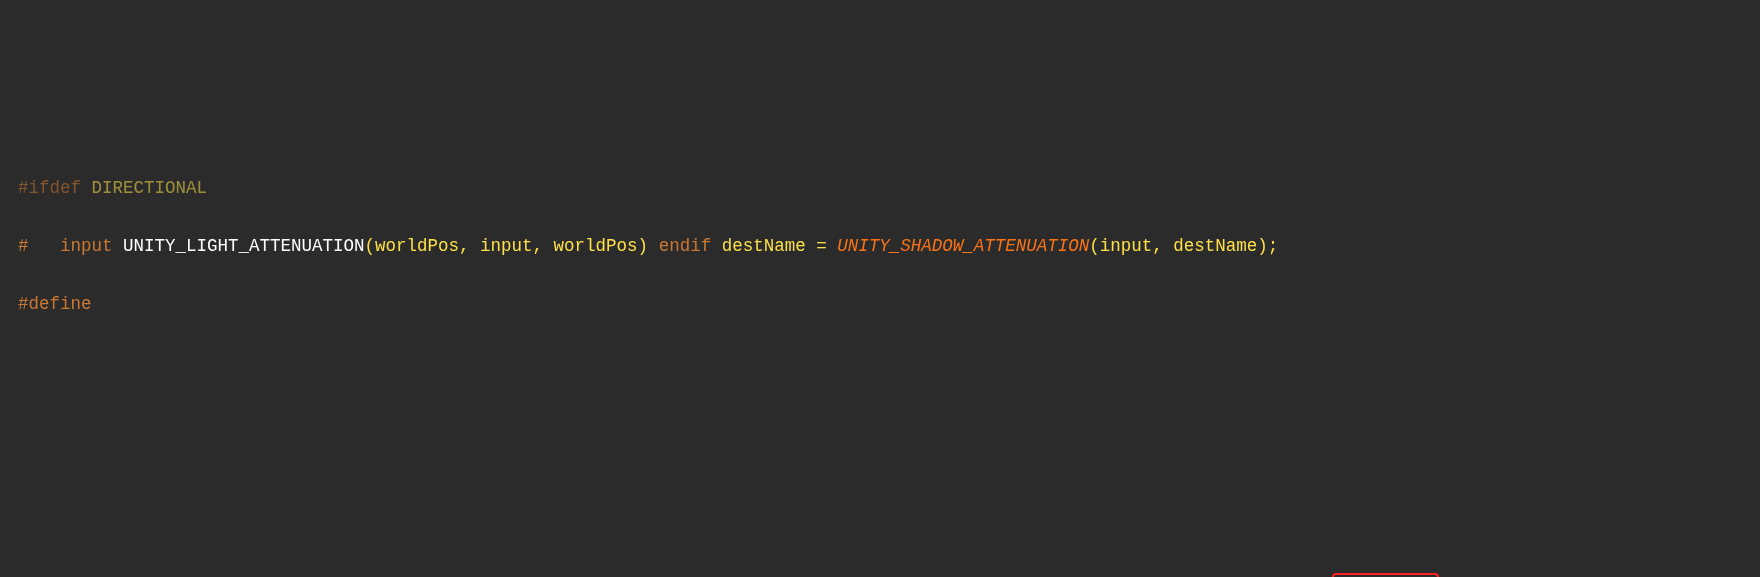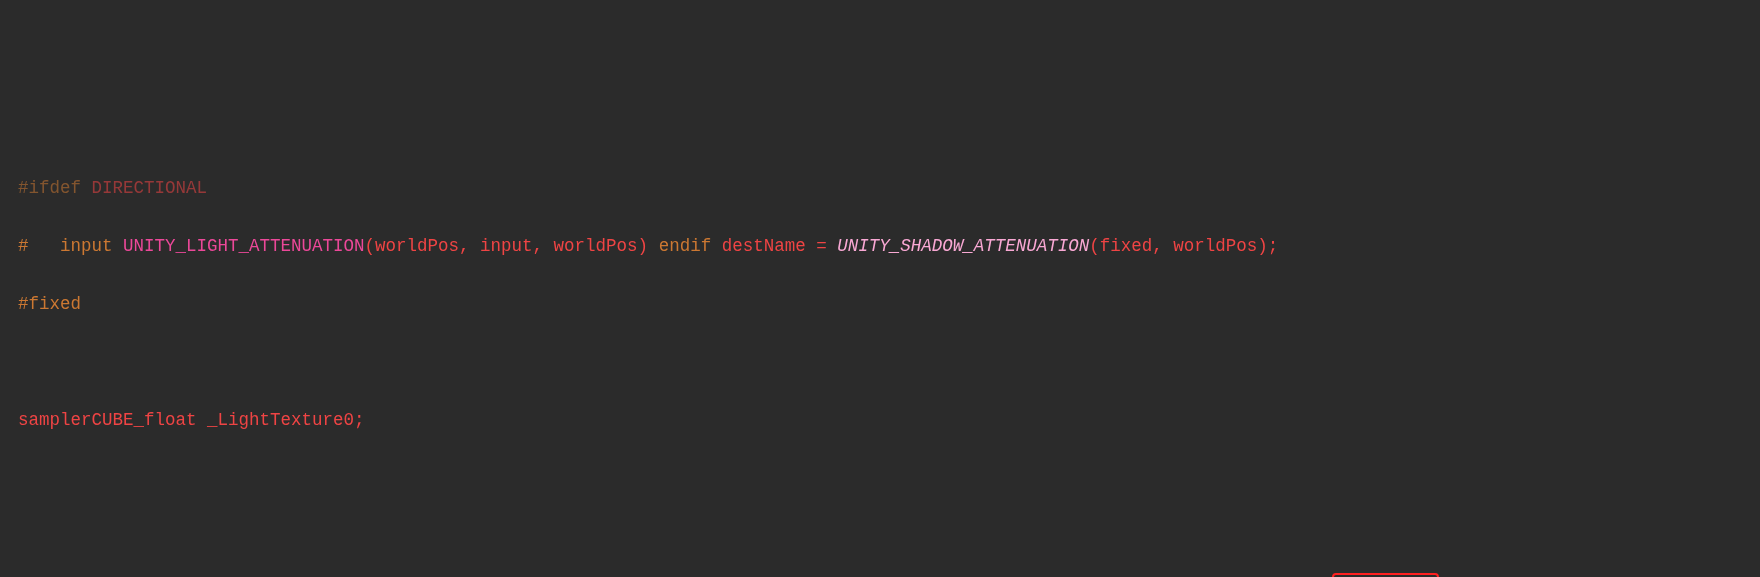--- a/index.html
+++ b/index.html
@@ -25,7 +25,7 @@
   }
   .dir   { color: #cc7832; }          
   .fn    { color: #ec4899; }          
-  .id    { color: #ef4444; }
+  .id    { color: #fde047; }
   .ital  { font-style: italic; color:#9876aa;}
   .highlight-box {
     position: absolute;

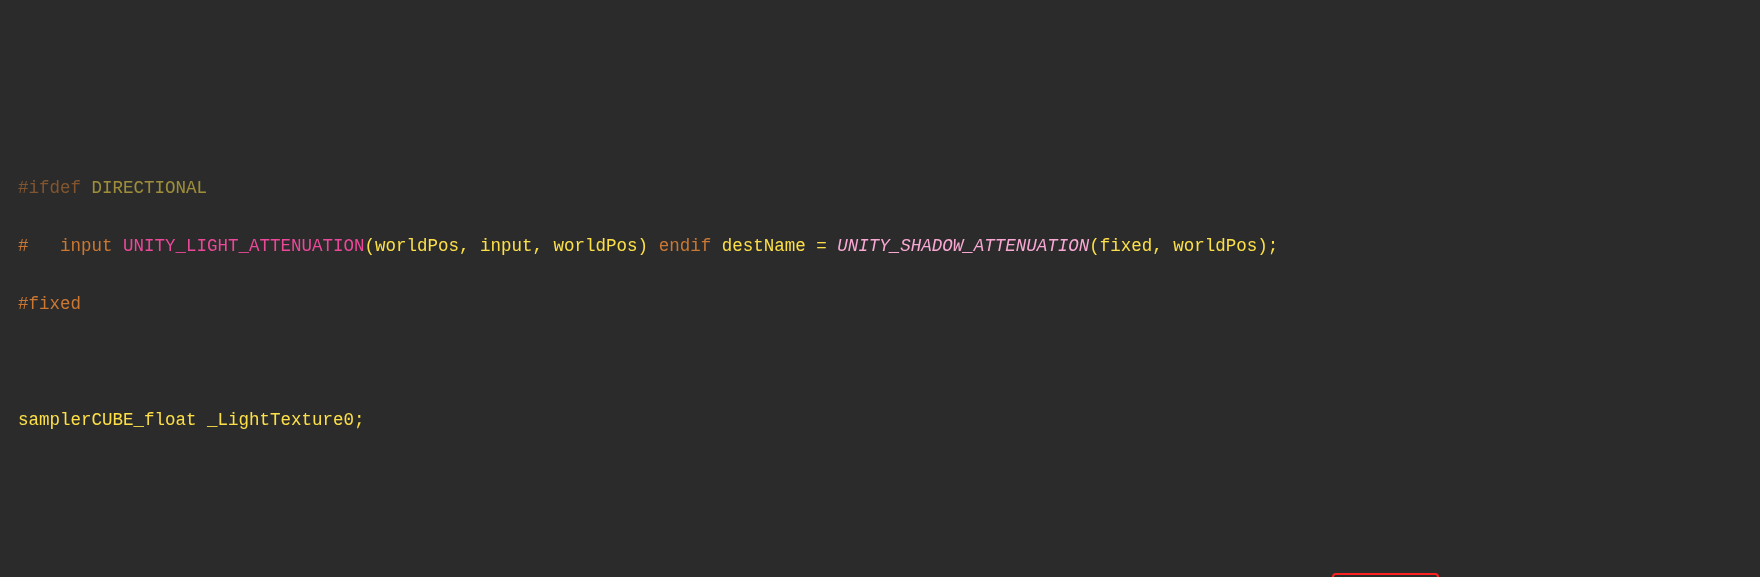--- a/index.html
+++ b/index.html
@@ -24,7 +24,7 @@
     position: relative;
   }
   .dir   { color: #cc7832; }          
-  .fn    { color: #ec4899; }          
+  .fn    { color: #ffffff; }          
   .id    { color: #fde047; }
   .ital  { font-style: italic; color:#9876aa;}
   .highlight-box {

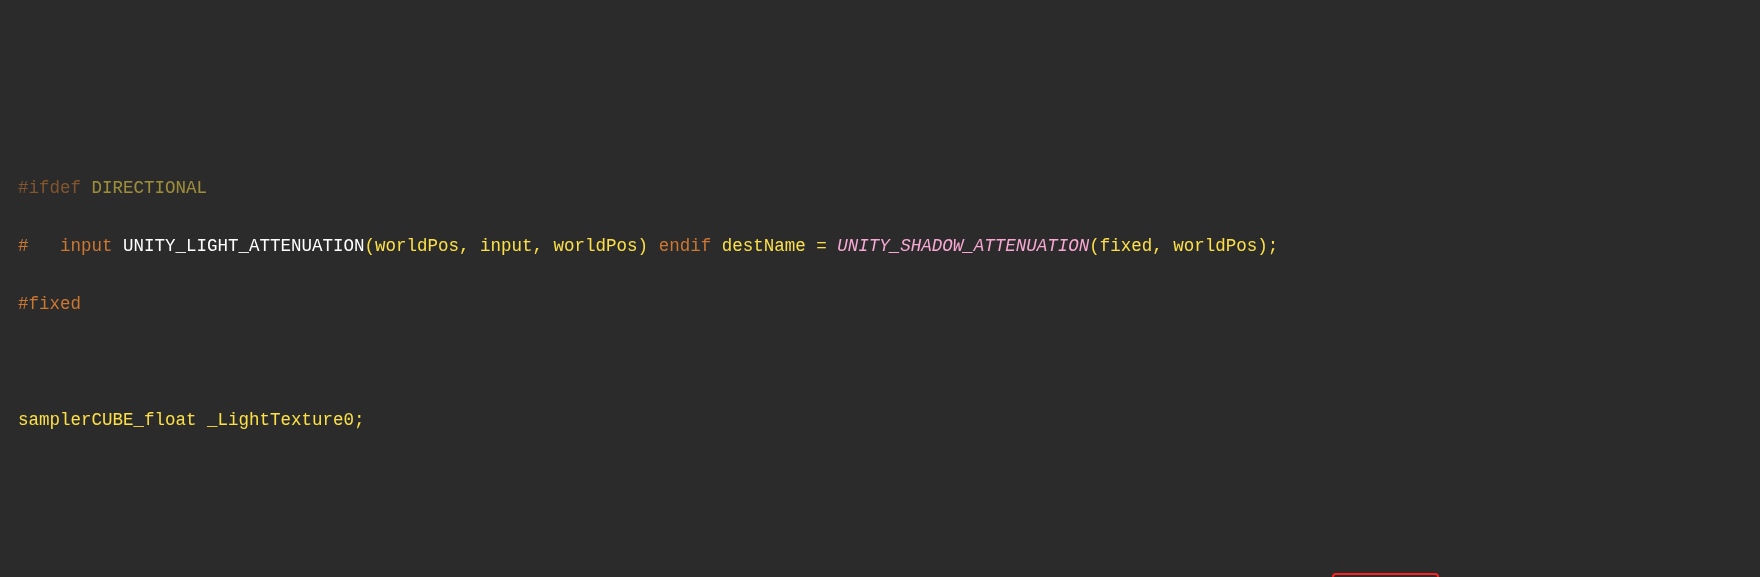--- a/index.html
+++ b/index.html
@@ -44,7 +44,7 @@
 <div class="code-area">
 
 <div class="line faded-top"><span class="dir">#</span><span class="dir">ifdef</span><span class="id"> DIRECTIONAL</span></div>
-<div class="line"><span class="dir">#   </span><span class="dir">input</span><span class="fn"> UNITY_LIGHT_ATTENUATION</span><span class="id">(worldPos, input, worldPos) </span><span class="dir">endif</span><span class="id"> destName = </span><span class="ital" style="color:#f9a8d4">UNITY_SHADOW_ATTENUATION</span><span class="id">(fixed, worldPos);</span></div>
+<div class="line"><span class="dir">#   </span><span class="dir">input</span><span class="fn"> UNITY_LIGHT_ATTENUATION</span><span class="id">(worldPos, input, worldPos) </span><span class="dir">endif</span><span class="id"> destName = </span><span class="ital" style="color:#f97316">UNITY_SHADOW_ATTENUATION</span><span class="id">(fixed, worldPos);</span></div>
 <div class="line"><span class="dir">#fixed</span></div>
 <div class="line"> </div>
 <div class="line"><span class="id">samplerCUBE_float _LightTexture0;</span></div>

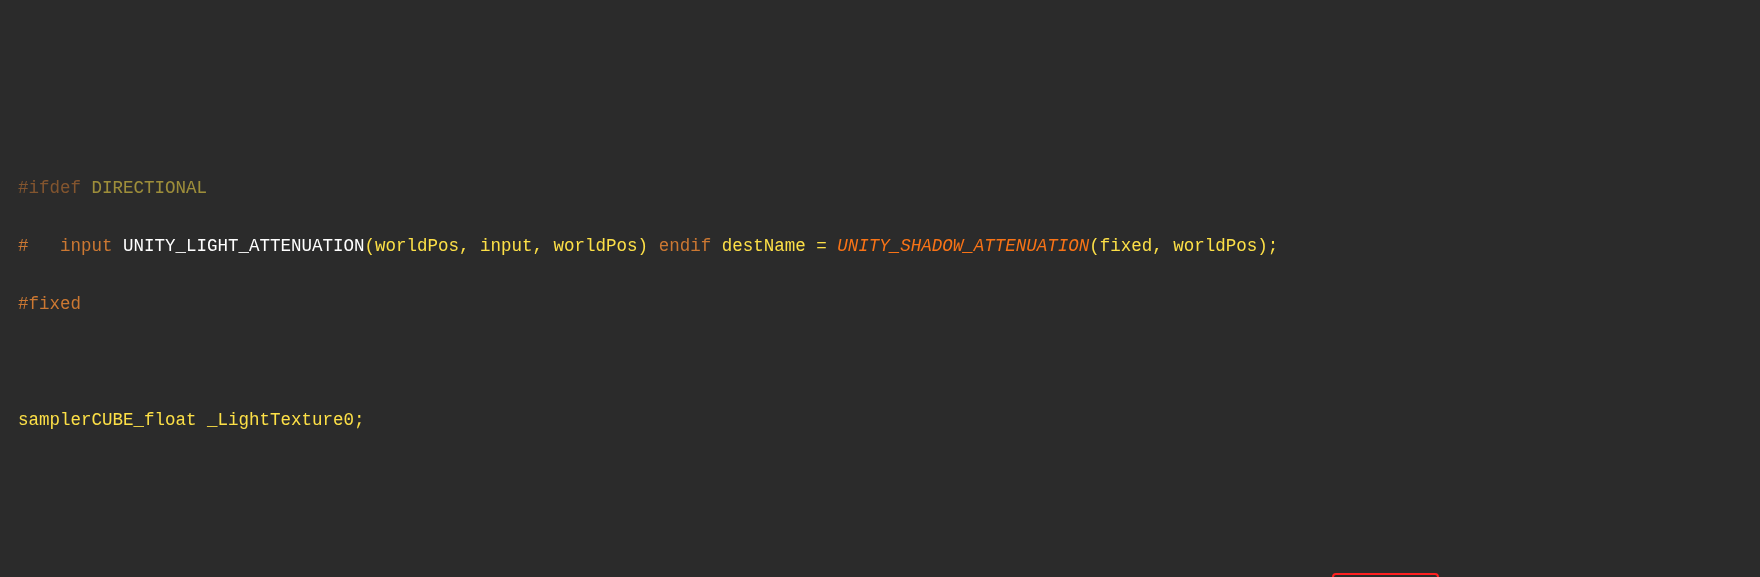--- a/index.html
+++ b/index.html
@@ -44,7 +44,7 @@
 <div class="code-area">
 
 <div class="line faded-top"><span class="dir">#</span><span class="dir">ifdef</span><span class="id"> DIRECTIONAL</span></div>
-<div class="line"><span class="dir">#   </span><span class="dir">input</span><span class="fn"> UNITY_LIGHT_ATTENUATION</span><span class="id">(worldPos, input, worldPos) </span><span class="dir">endif</span><span class="id"> destName = </span><span class="ital" style="color:#f97316">UNITY_SHADOW_ATTENUATION</span><span class="id">(fixed, worldPos);</span></div>
+<div class="line"><span class="dir">#   </span><span class="dir">input</span><span class="fn"> UNITY_LIGHT_ATTENUATION</span><span class="id">(worldPos, input, worldPos) </span><span class="dir">endif</span><span class="id"> destName = </span><span class="ital" style="color:#f97316">UNITY_SHADOW_ATTENUATION</span><span class="id">(input, destName);</span></div>
 <div class="line"><span class="dir">#fixed</span></div>
 <div class="line"> </div>
 <div class="line"><span class="id">samplerCUBE_float _LightTexture0;</span></div>

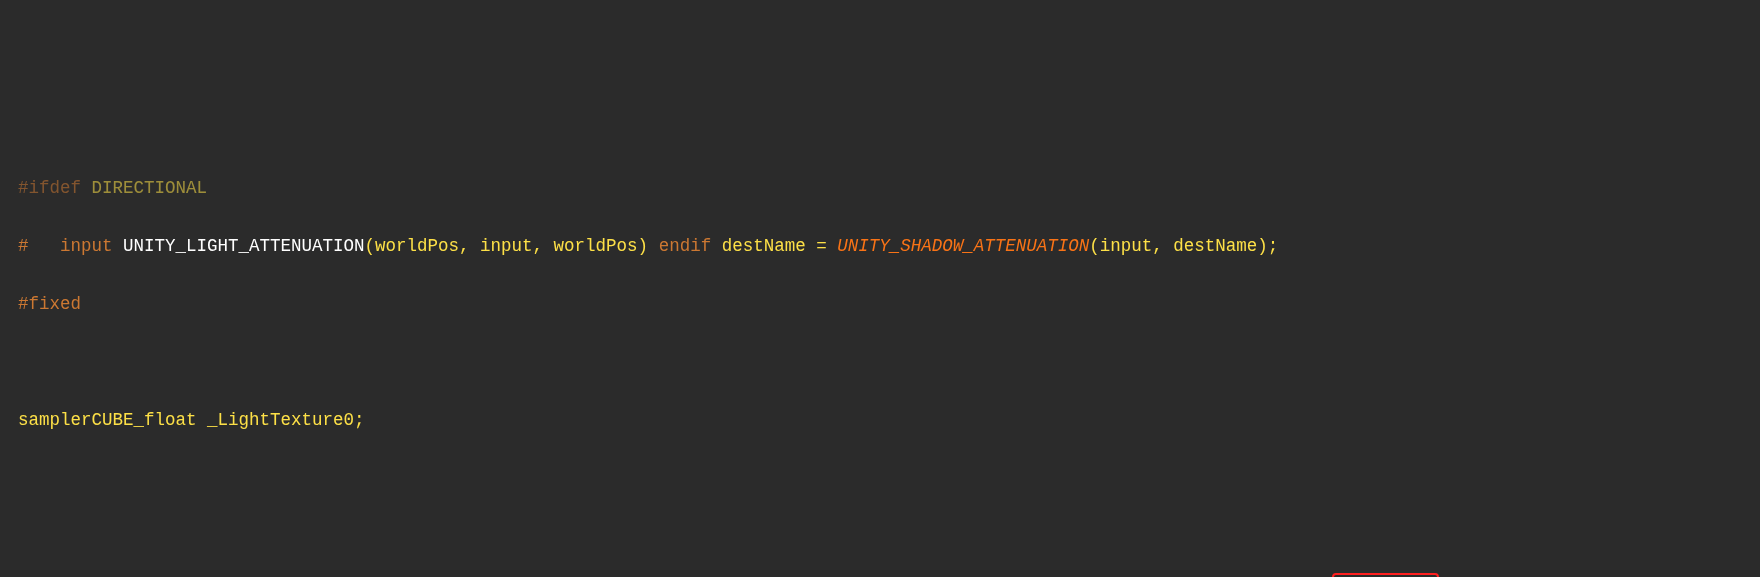--- a/index.html
+++ b/index.html
@@ -45,7 +45,7 @@
 
 <div class="line faded-top"><span class="dir">#</span><span class="dir">ifdef</span><span class="id"> DIRECTIONAL</span></div>
 <div class="line"><span class="dir">#   </span><span class="dir">input</span><span class="fn"> UNITY_LIGHT_ATTENUATION</span><span class="id">(worldPos, input, worldPos) </span><span class="dir">endif</span><span class="id"> destName = </span><span class="ital" style="color:#f97316">UNITY_SHADOW_ATTENUATION</span><span class="id">(input, destName);</span></div>
-<div class="line"><span class="dir">#fixed</span></div>
+<div class="line"><span class="dir">#define</span></div>
 <div class="line"> </div>
 <div class="line"><span class="id">samplerCUBE_float _LightTexture0;</span></div>
 

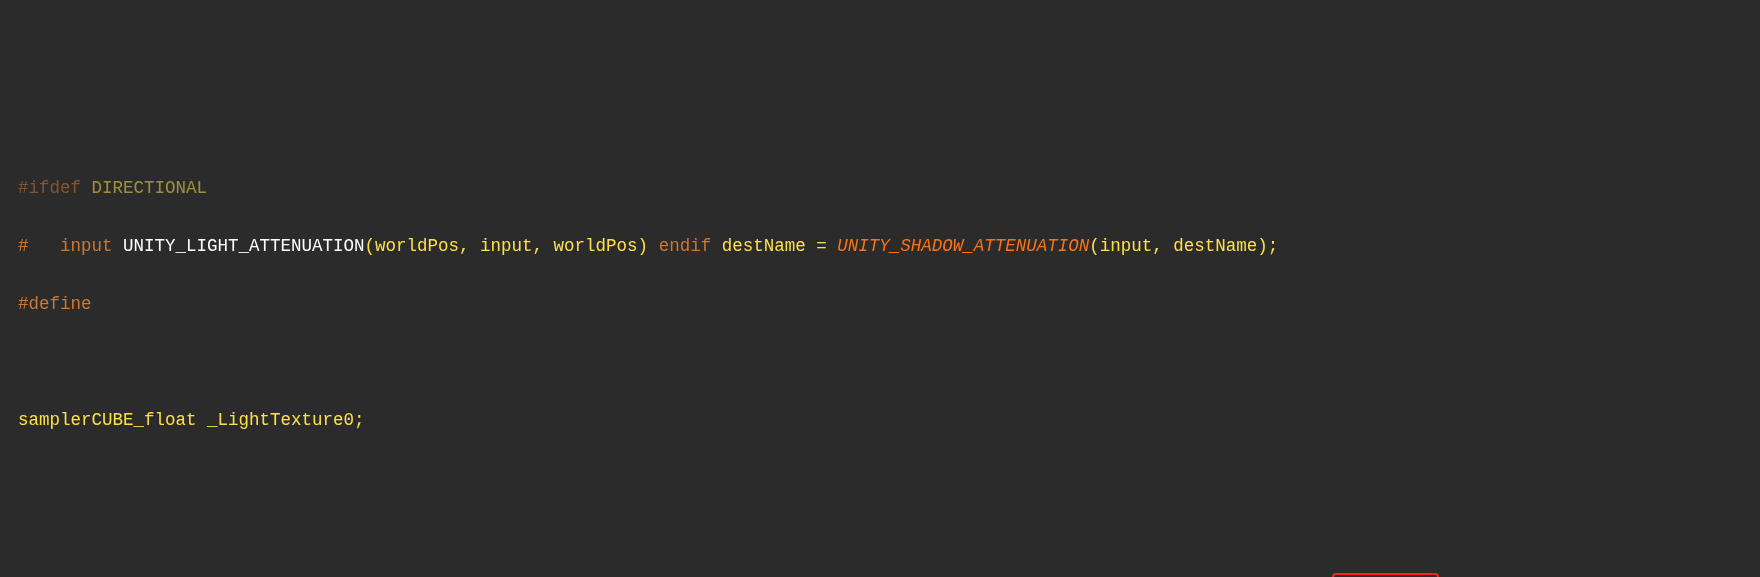--- a/index.html
+++ b/index.html
@@ -47,7 +47,6 @@
 <div class="line"><span class="dir">#   </span><span class="dir">input</span><span class="fn"> UNITY_LIGHT_ATTENUATION</span><span class="id">(worldPos, input, worldPos) </span><span class="dir">endif</span><span class="id"> destName = </span><span class="ital" style="color:#f97316">UNITY_SHADOW_ATTENUATION</span><span class="id">(input, destName);</span></div>
 <div class="line"><span class="dir">#define</span></div>
 <div class="line"> </div>
-<div class="line"><span class="id">samplerCUBE_float _LightTexture0;</span></div>
 
 
 

